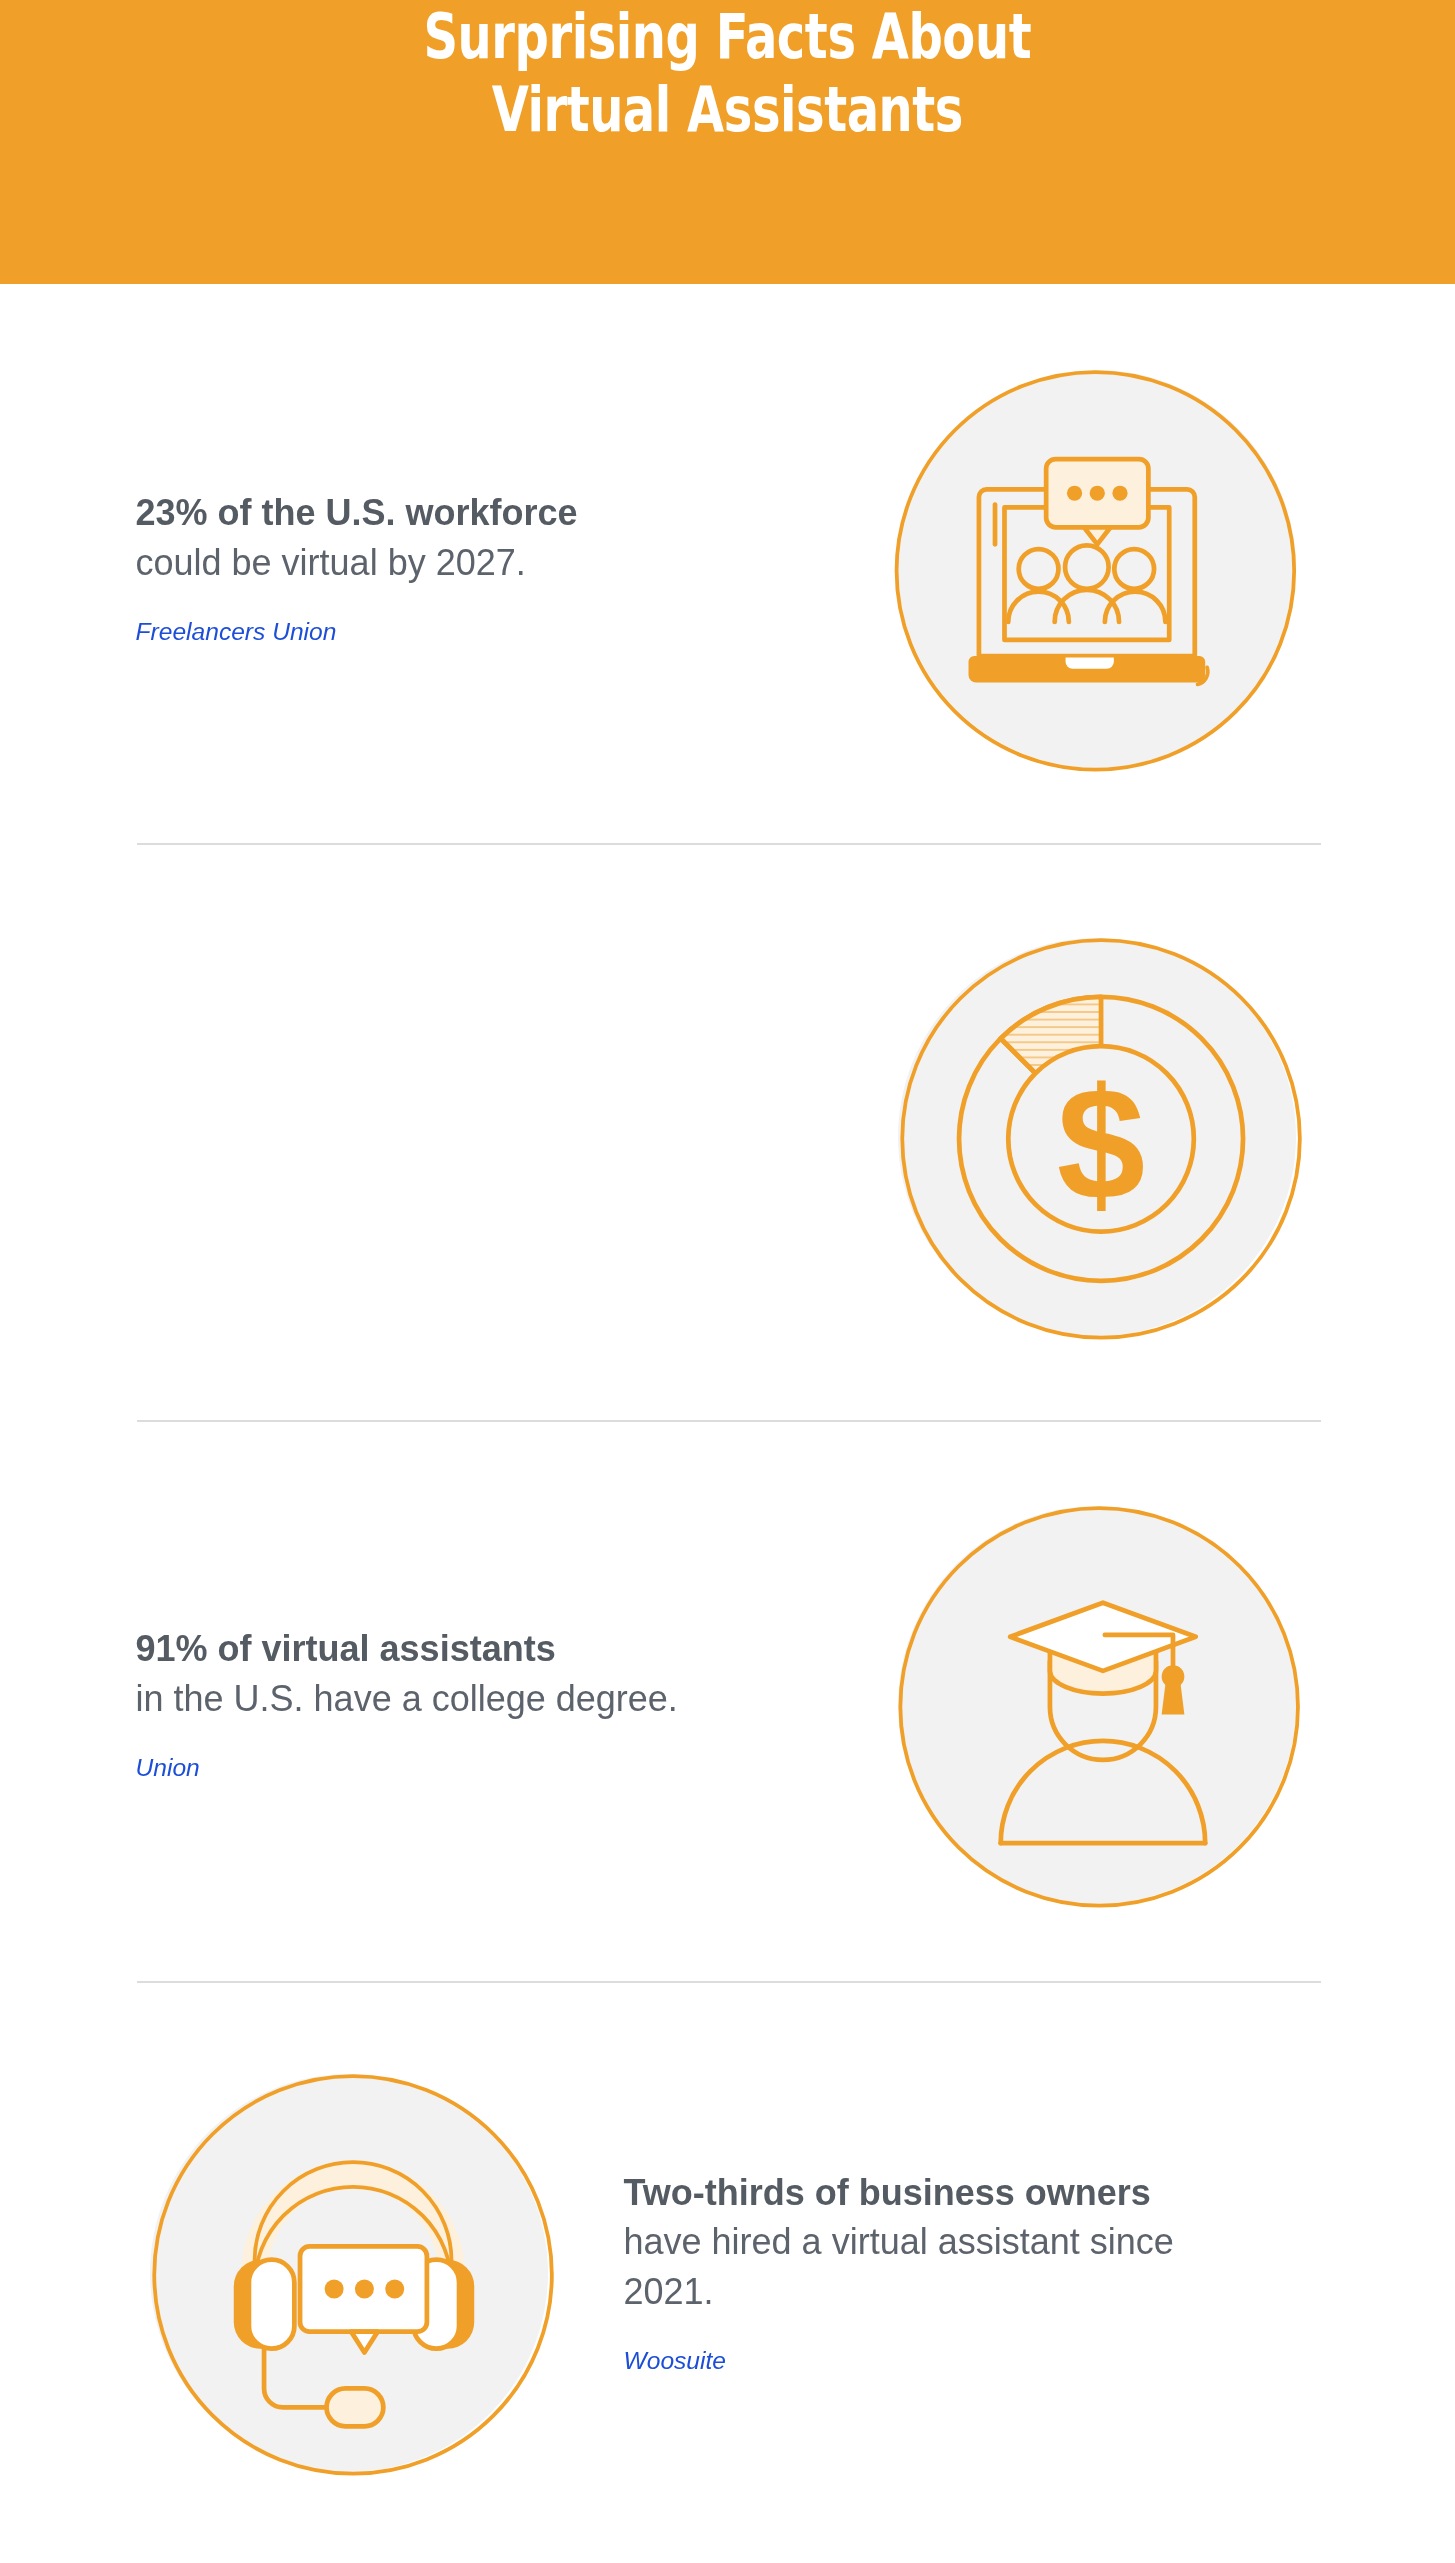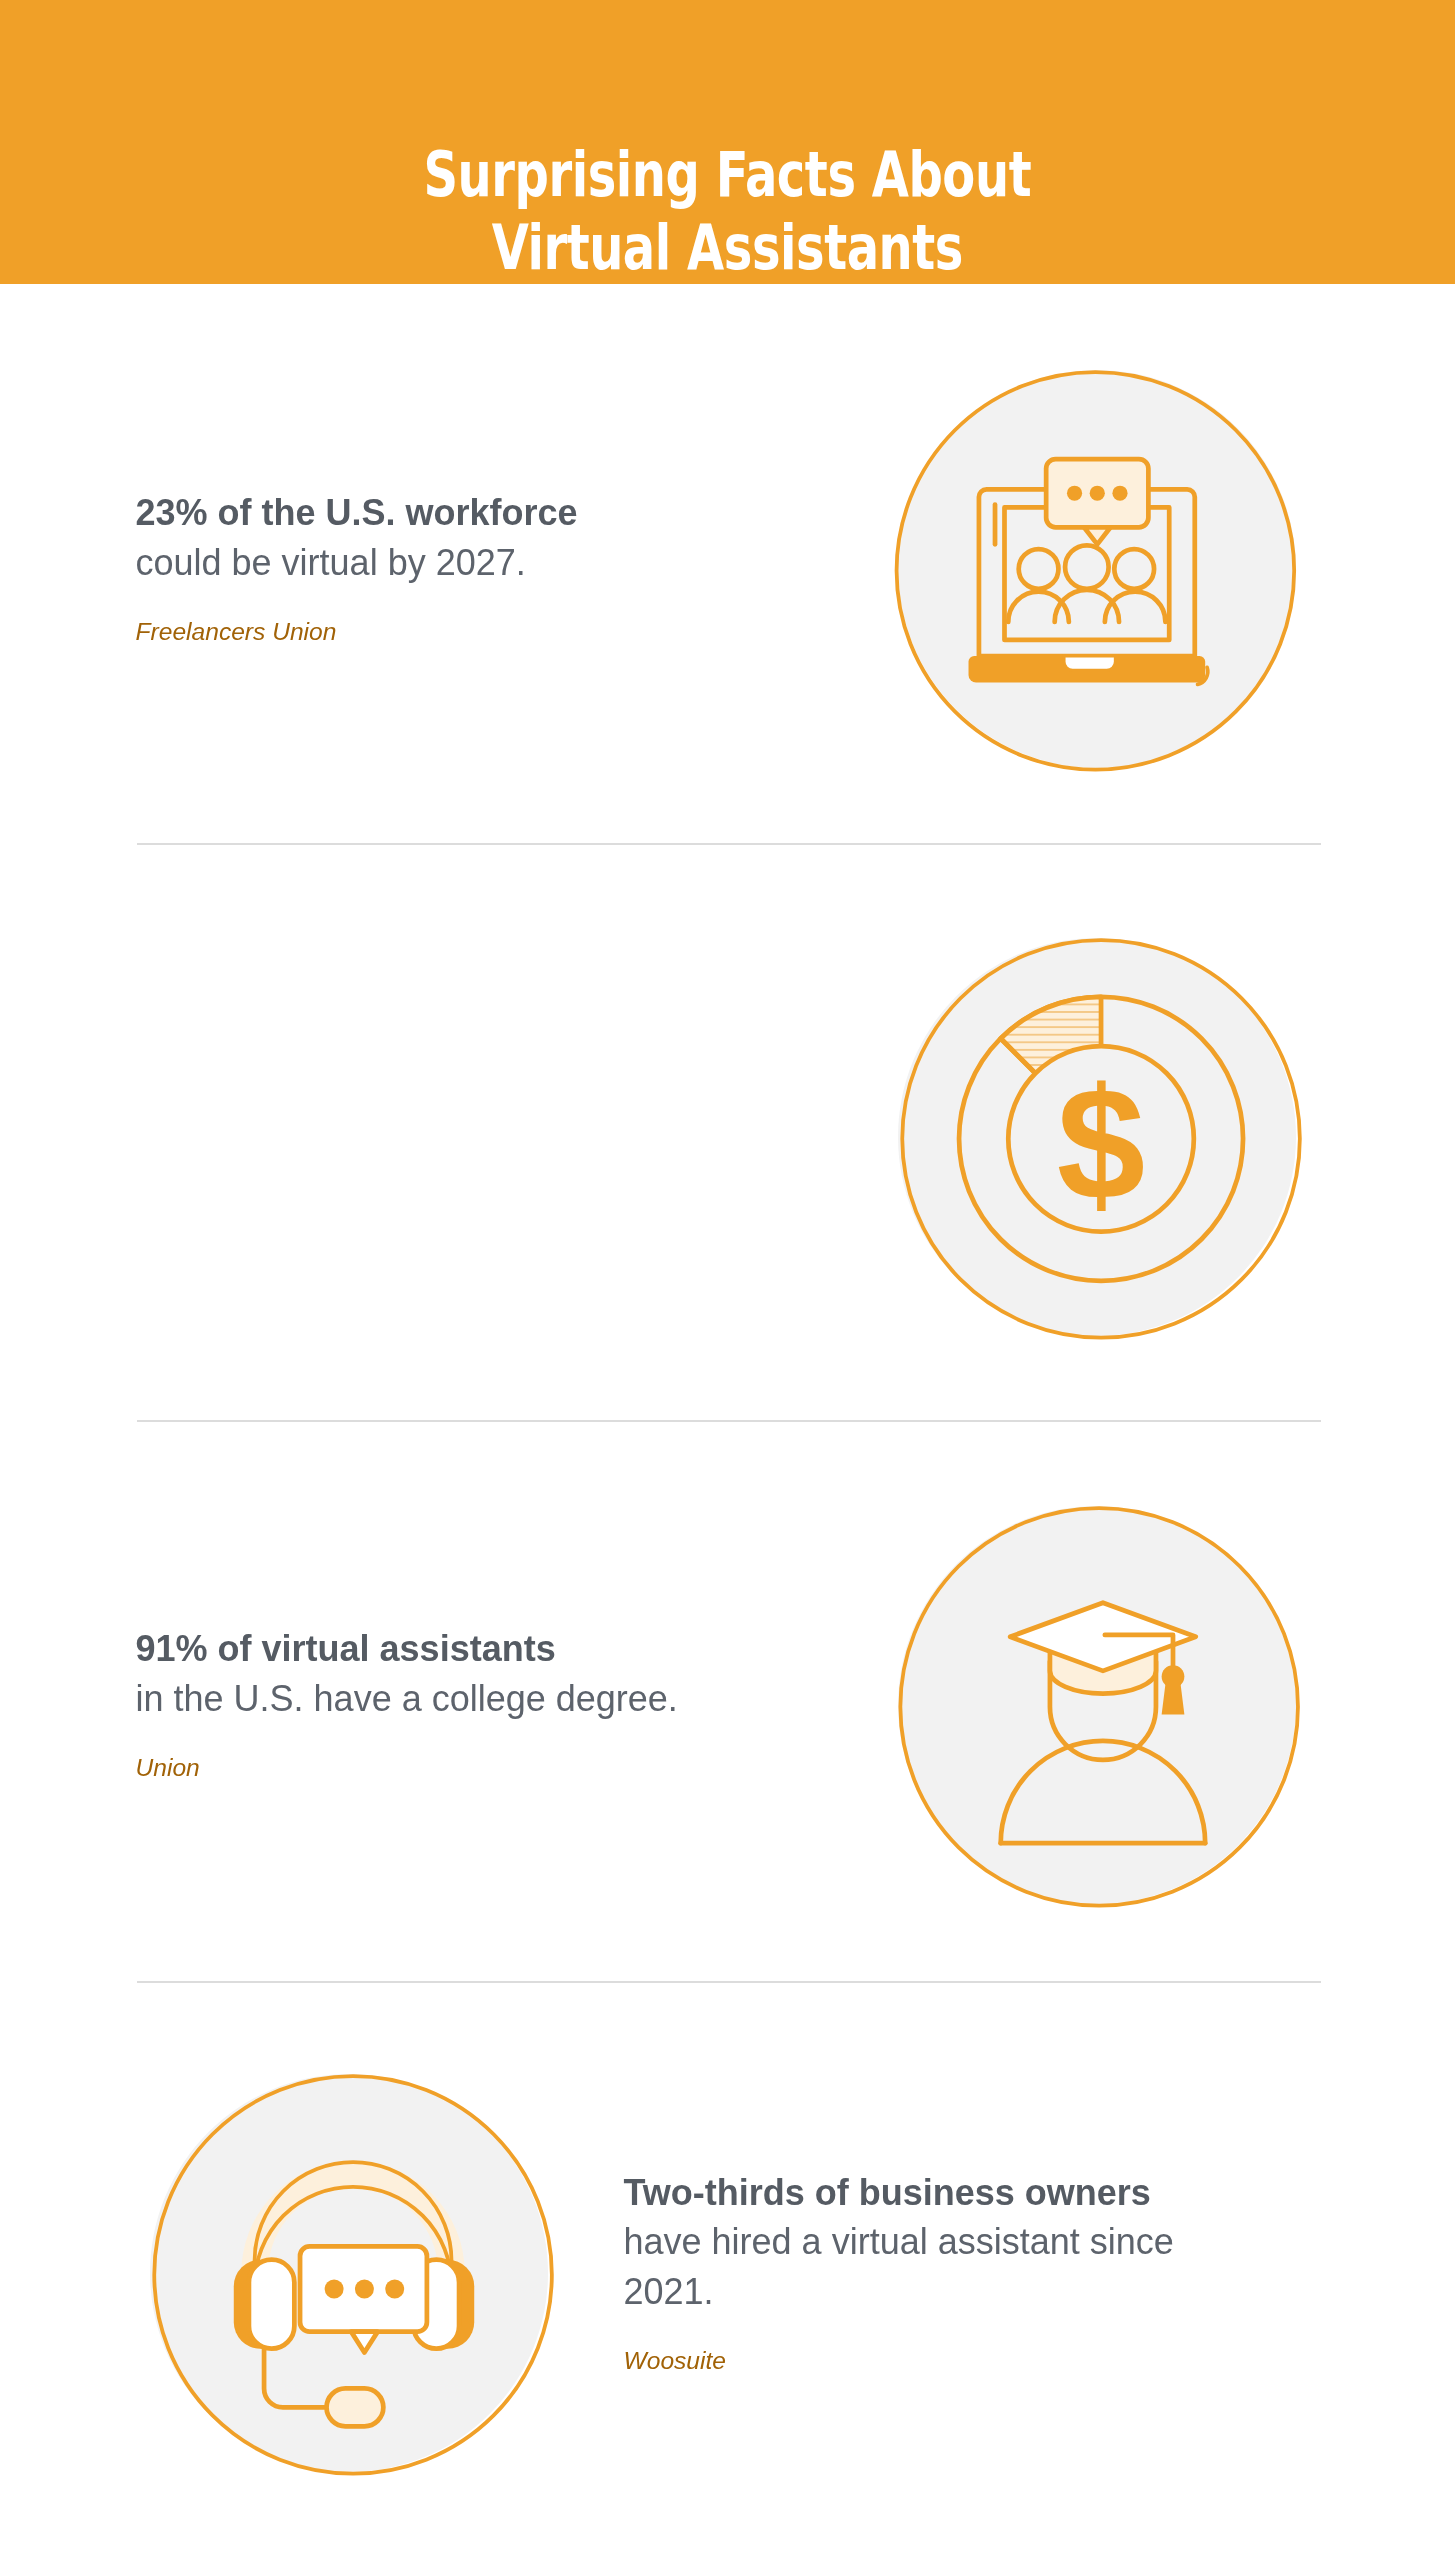--- a/index.html
+++ b/index.html
@@ -27,7 +27,7 @@
     height: 284px;
     background: #F0A028;
     display: flex;
-    align-items: flex-end;
+    align-items: flex-start;
     justify-content: center;
   }
   .header-title {

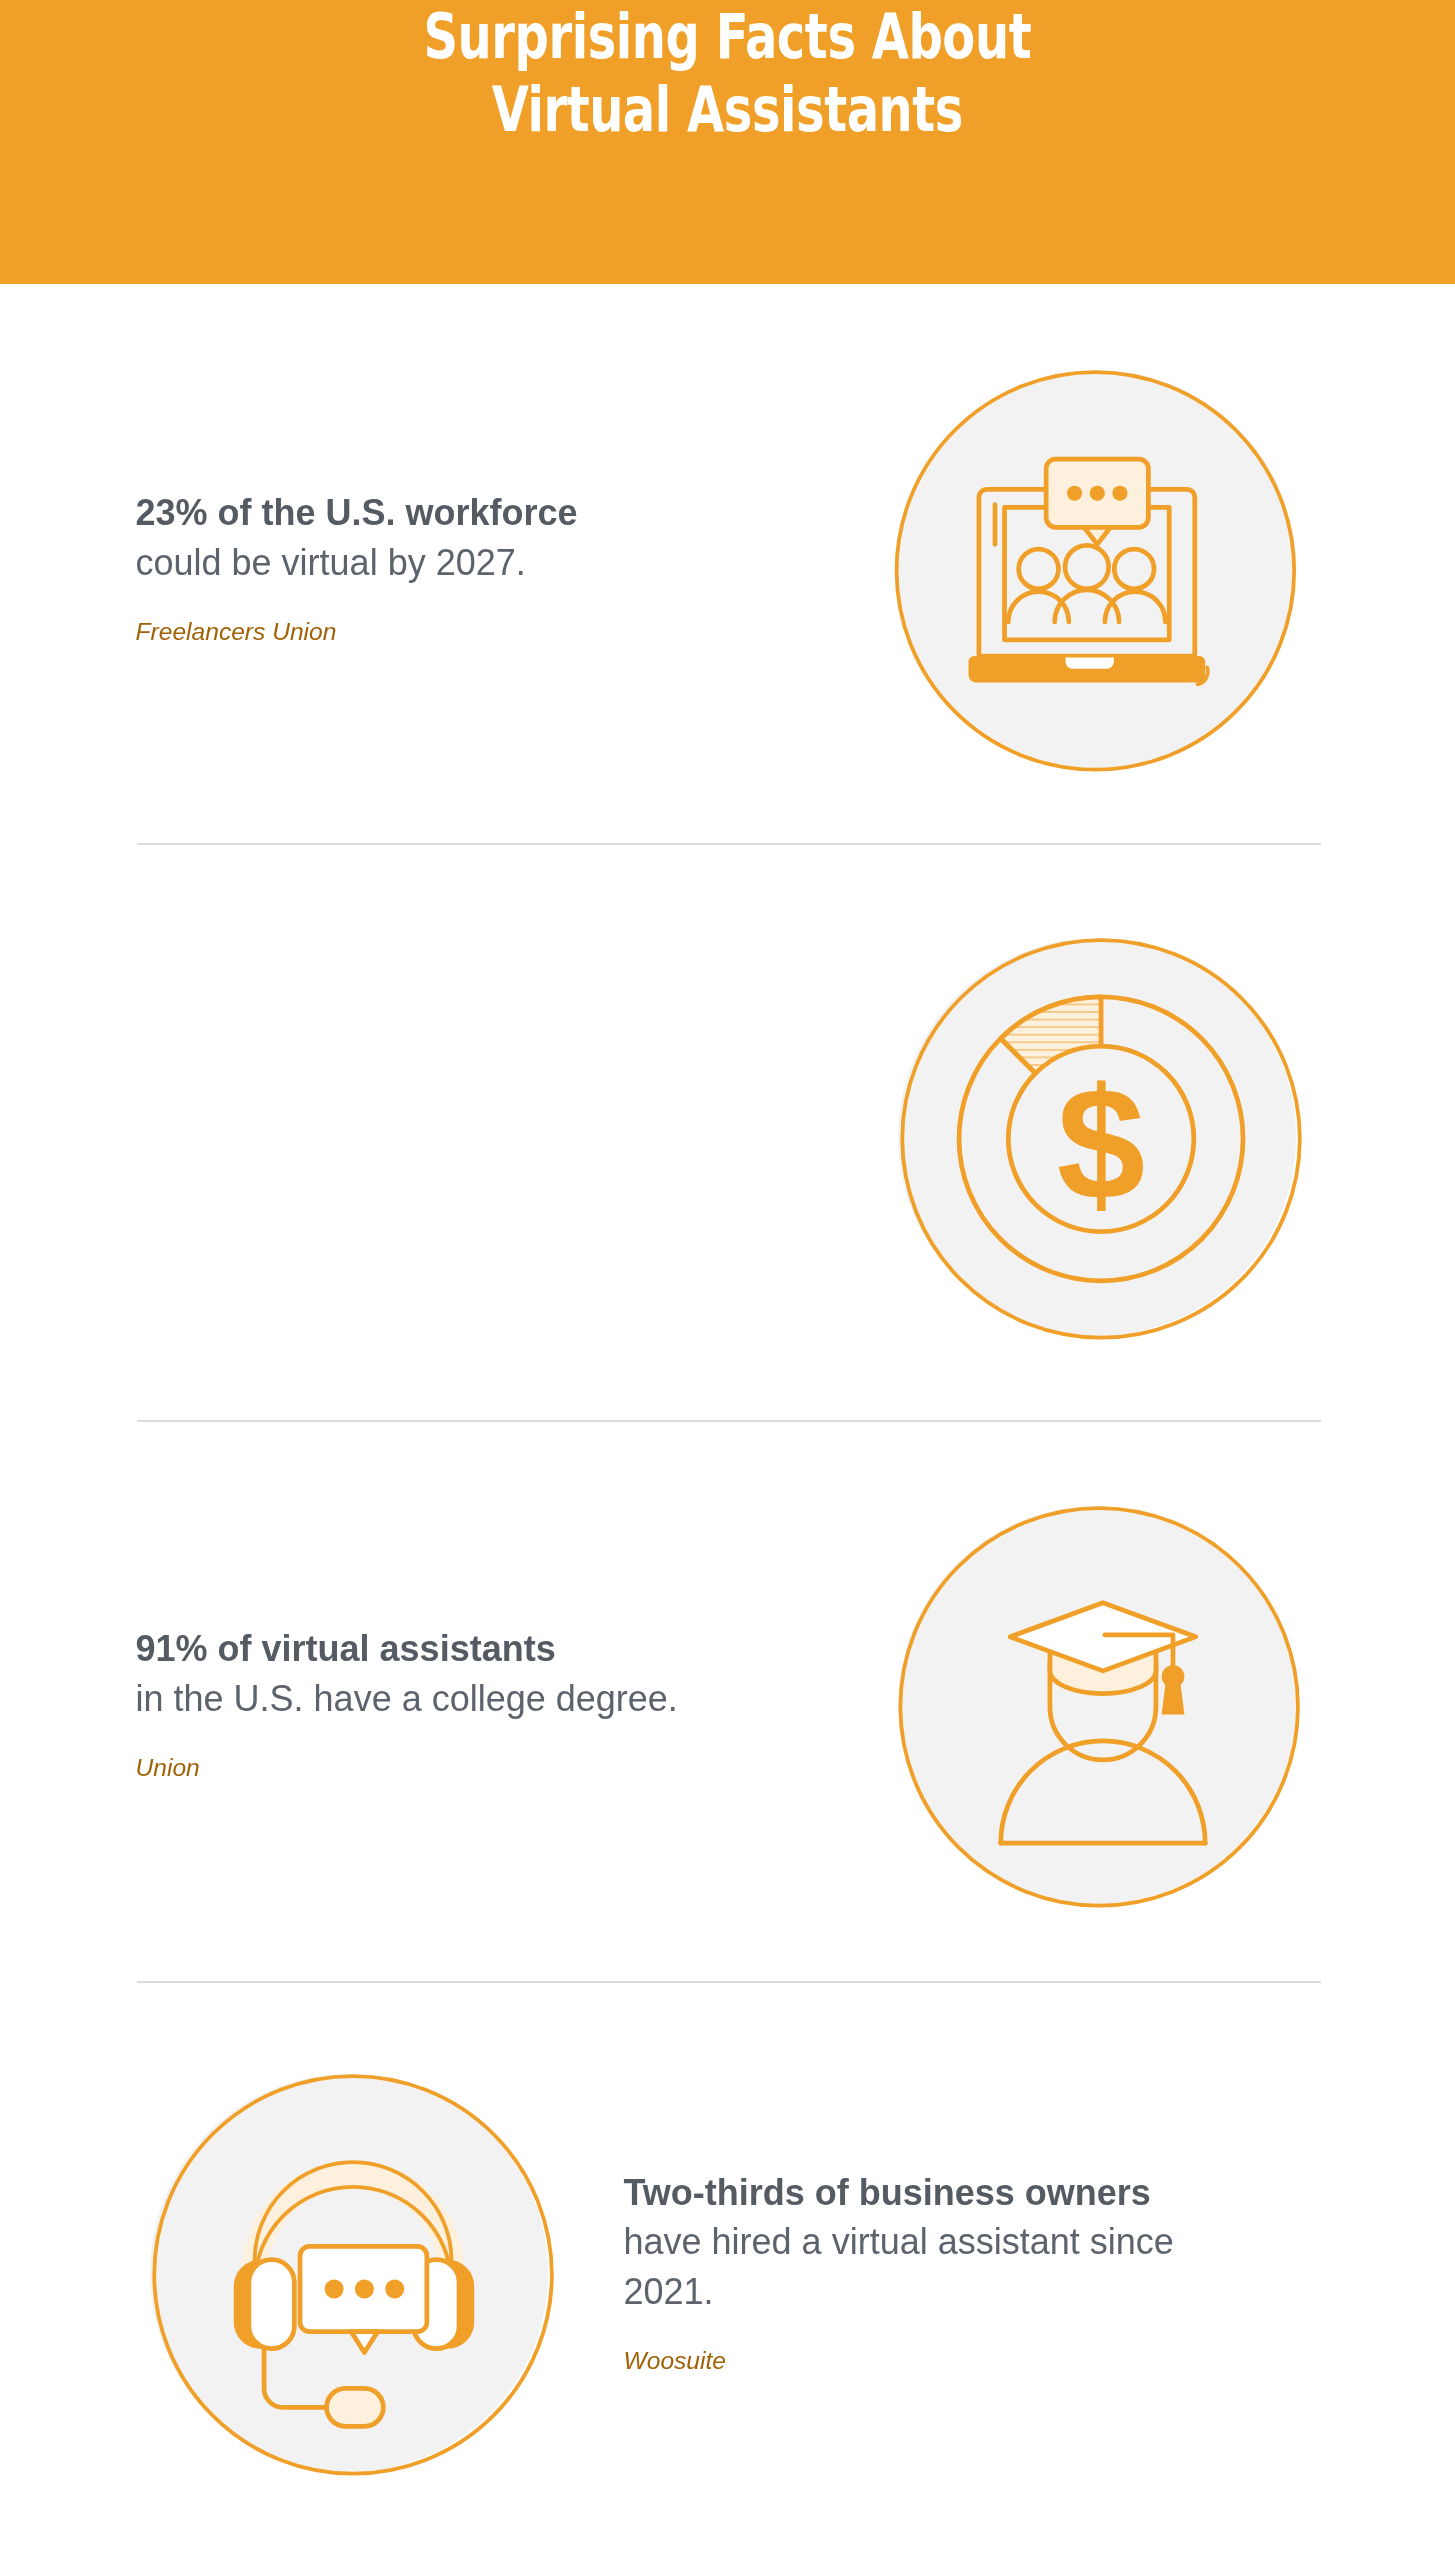--- a/index.html
+++ b/index.html
@@ -94,7 +94,7 @@
 
   .source {
     margin-top: 28px;
-    color: #a16207;
+    color: #1d4ed8;
     font-style: italic;
     font-size: 24.6px;
     line-height: 1.3;

